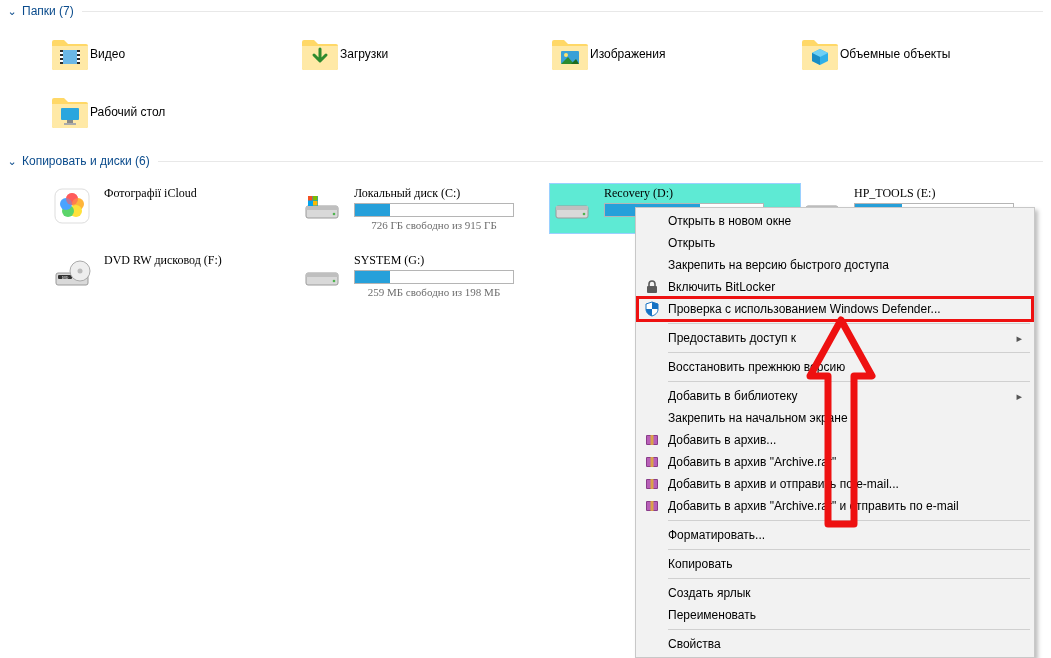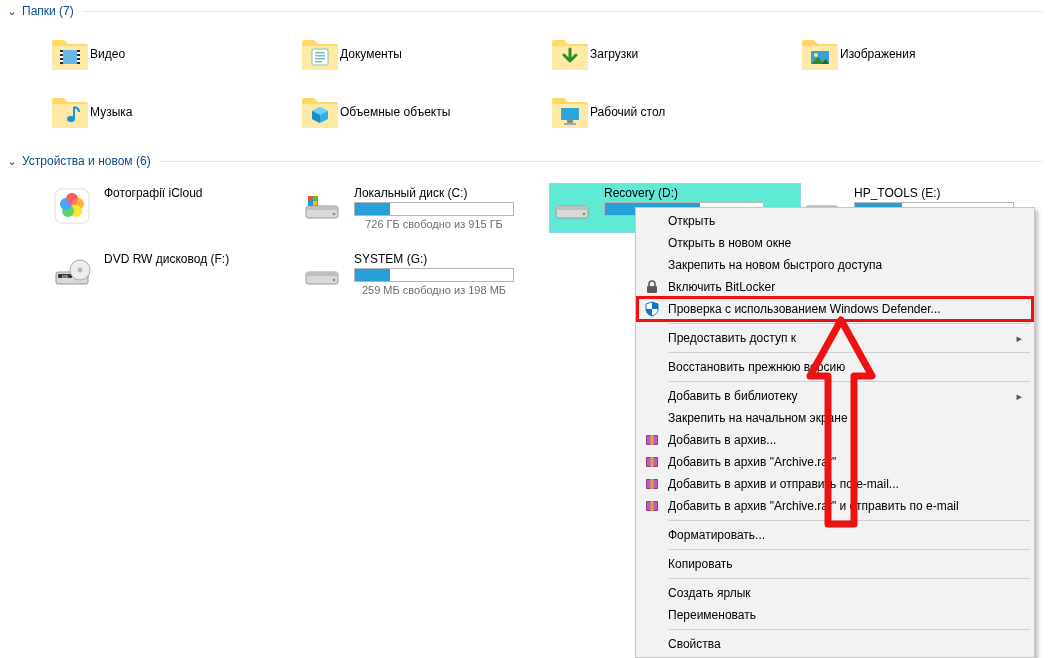--- a/index.html
+++ b/index.html
@@ -167,20 +167,6 @@
     <span class="folder-label">Видео</span>
   </div>
 
-  <div class="folder-item">
-    <span class="folder-icon">
-      <svg viewBox="0 0 40 40">
-          <path d="M2 12 L2 8 Q2 6 4 6 L14 6 L18 10 L36 10 Q38 10 38 12 L38 34 Q38 36 36 36 L4 36 Q2 36 2 34 Z" fill="#ffd867"></path>
-          <path d="M2 12 L38 12 L38 34 Q38 36 36 36 L4 36 Q2 36 2 34 Z" fill="#ffe9a6"></path>
-          <rect x="12" y="15" width="16" height="16" rx="1" fill="#fff" stroke="#8bb" stroke-width="1"></rect>
-          <rect x="15" y="18" width="10" height="1.5" fill="#7bb"></rect>
-          <rect x="15" y="21" width="10" height="1.5" fill="#7bb"></rect>
-          <rect x="15" y="24" width="10" height="1.5" fill="#7bb"></rect>
-          <rect x="15" y="27" width="7" height="1.5" fill="#7bb"></rect>
-        </svg>
-    </span>
-    <span class="folder-label">Документы</span>
-  </div>
 
   <div class="folder-item">
     <span class="folder-icon">

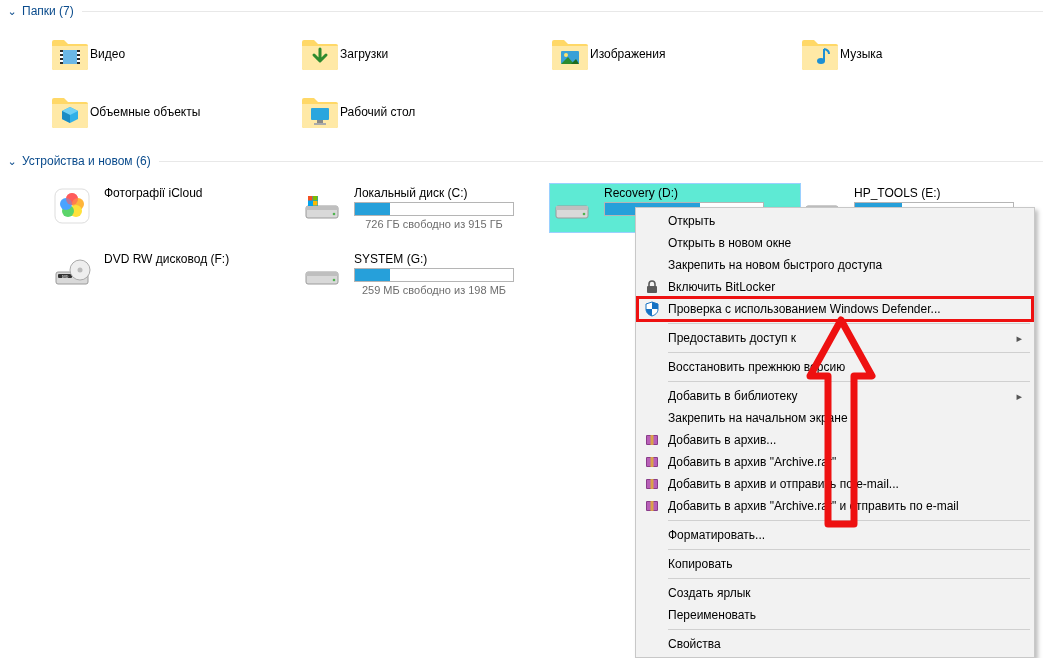--- a/index.html
+++ b/index.html
@@ -193,18 +193,6 @@
     <span class="folder-label">Изображения</span>
   </div>
 
-  <div class="folder-item">
-    <span class="folder-icon">
-      <svg viewBox="0 0 40 40">
-          <path d="M2 12 L2 8 Q2 6 4 6 L14 6 L18 10 L36 10 Q38 10 38 12 L38 34 Q38 36 36 36 L4 36 Q2 36 2 34 Z" fill="#ffd867"></path>
-          <path d="M2 12 L38 12 L38 34 Q38 36 36 36 L4 36 Q2 36 2 34 Z" fill="#ffe9a6"></path>
-          <path d="M24 15 L24 27" stroke="#1e90d4" stroke-width="2"></path>
-          <ellipse cx="21" cy="27" rx="4" ry="3" fill="#1e90d4"></ellipse>
-          <path d="M24 15 Q29 16 29 20" stroke="#1e90d4" stroke-width="2" fill="none"></path>
-        </svg>
-    </span>
-    <span class="folder-label">Музыка</span>
-  </div>
 
   <div class="folder-item">
     <span class="folder-icon">

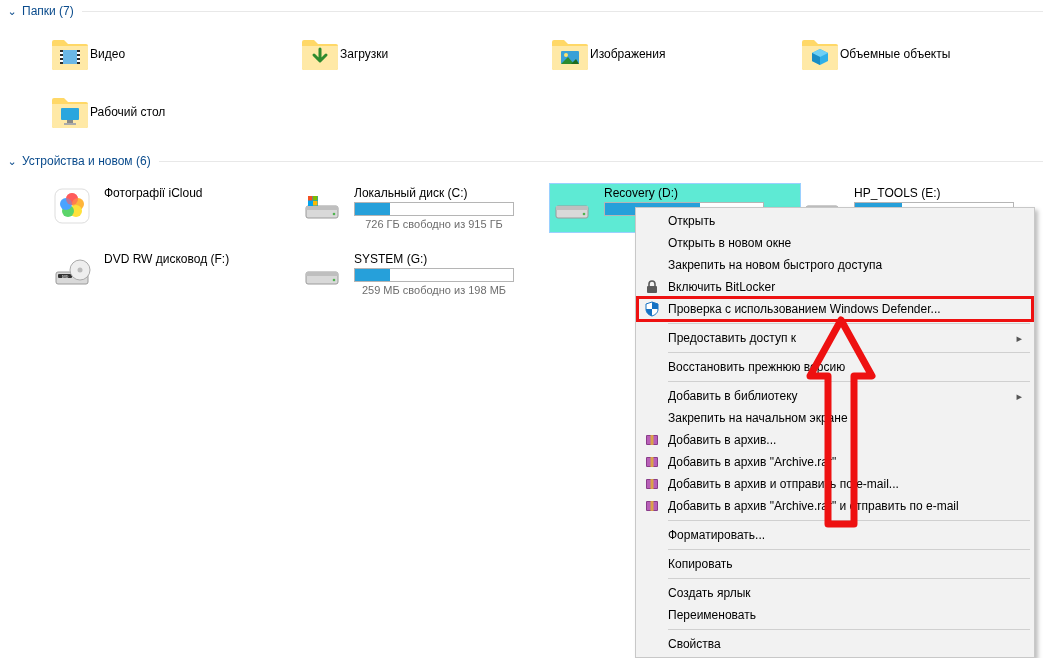--- a/index.html
+++ b/index.html
@@ -223,7 +223,7 @@
 
 <div class="section-header">
   <span class="chev">⌄</span>
-  <span>Устройства и новом</span>
+  <span>Копировать и диски</span>
   <span>&nbsp;</span>
   <span>(6)</span>
   <div class="rule"></div>

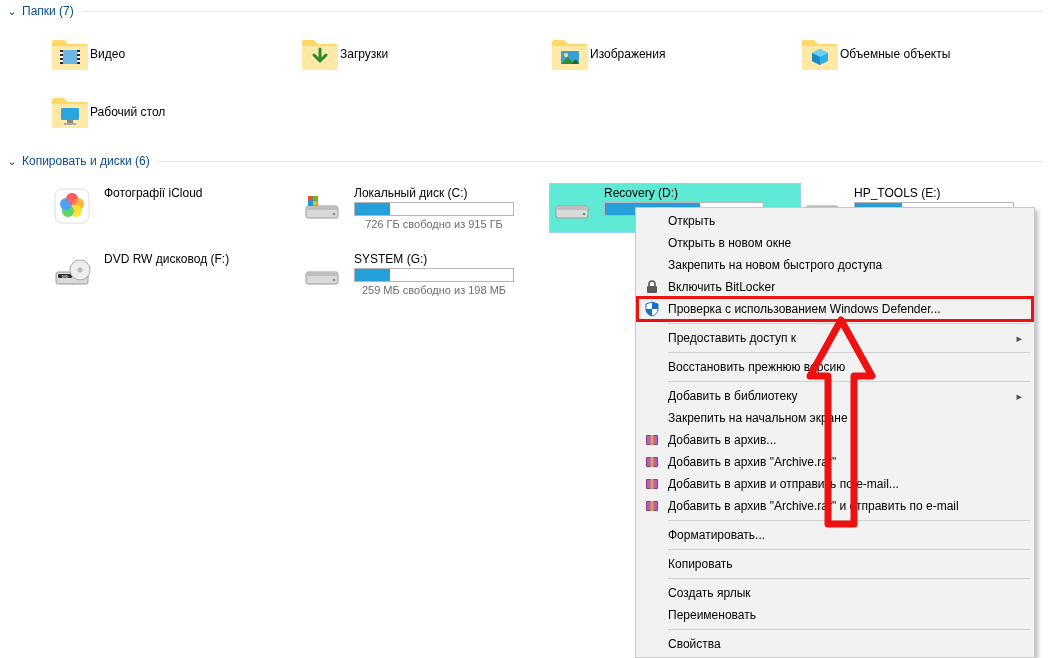--- a/index.html
+++ b/index.html
@@ -73,7 +73,7 @@
   }
   .drive-icon { width:40px; height:40px; }
   .drive-icon svg { width:40px; height:40px; display:block; }
-  .drive-info { display:flex; flex-direction:column; gap:2px; min-width:160px; }
+  .drive-info { display:flex; flex-direction:column; gap:2px; min-width:160px;font-family:Liberation Serif, serif; }
   .drive-label { font-size:12px; }
   .drive-bar {
     width:160px; height:14px;

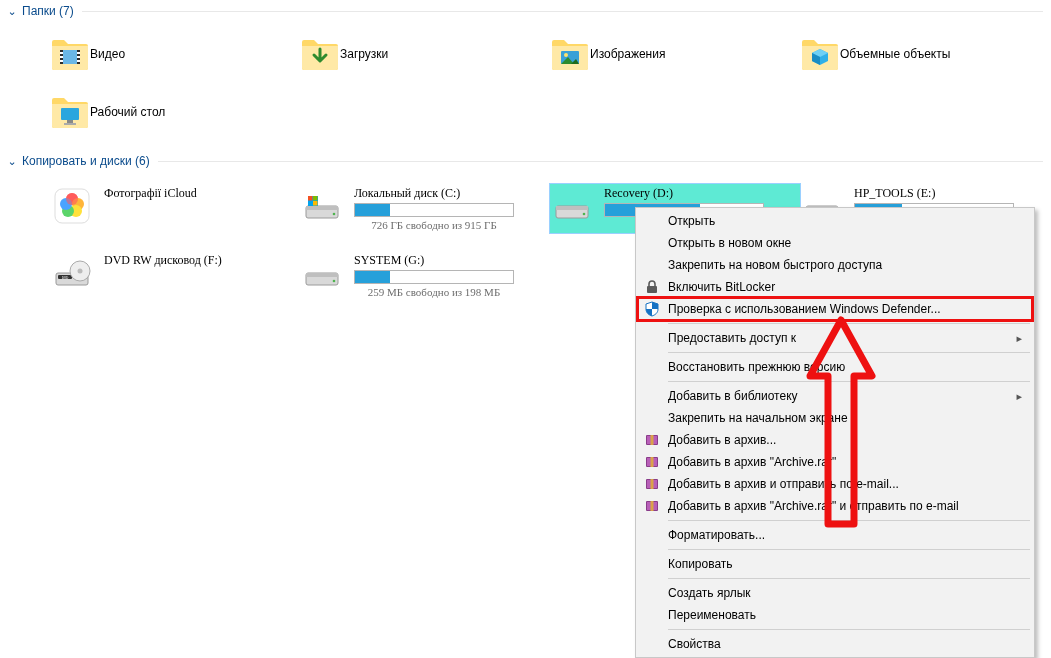--- a/index.html
+++ b/index.html
@@ -341,10 +341,10 @@
 
 <div class="ctx">
   <div class="ctx-item">
+      <span>Открыть в новом окне</span>
+    </div>
+  <div class="ctx-item">
       <span>Открыть</span>
-    </div>
-  <div class="ctx-item">
-      <span>Открыть в новом окне</span>
     </div>
   <div class="ctx-item">
       <span>Закрепить на новом быстрого доступа</span>

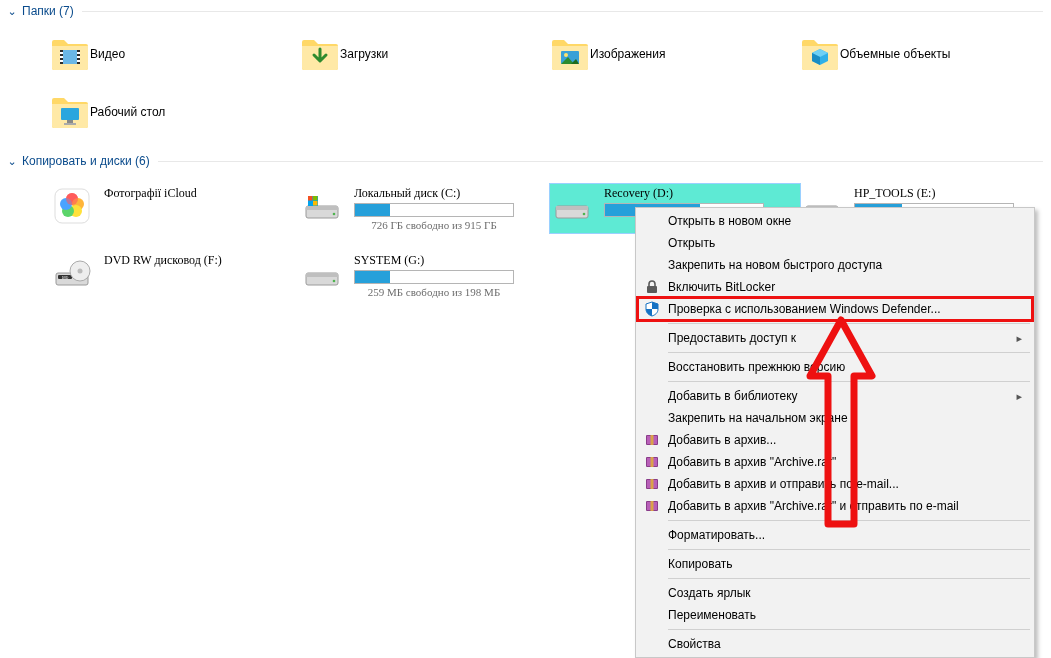--- a/index.html
+++ b/index.html
@@ -347,7 +347,7 @@
       <span>Открыть</span>
     </div>
   <div class="ctx-item">
-      <span>Закрепить на новом быстрого доступа</span>
+      <span>Закрепить на версию быстрого доступа</span>
     </div>
   <div class="ctx-item">
     <span class="ctx-icon">

